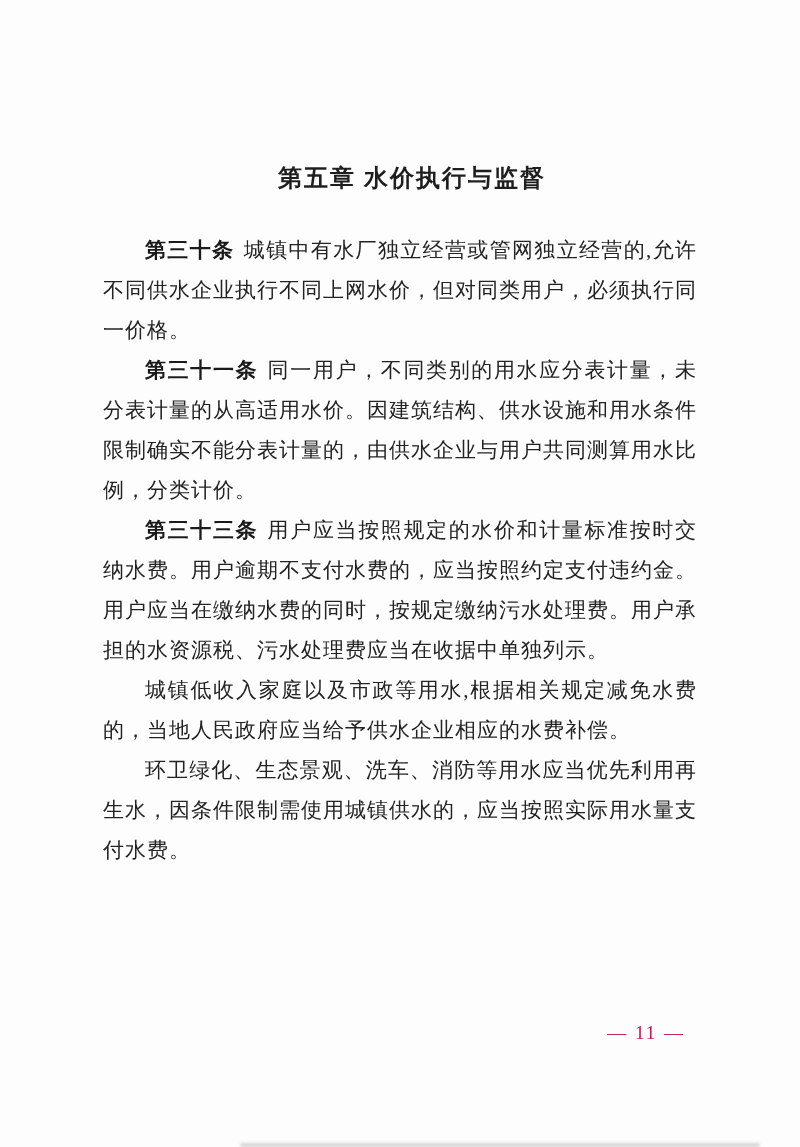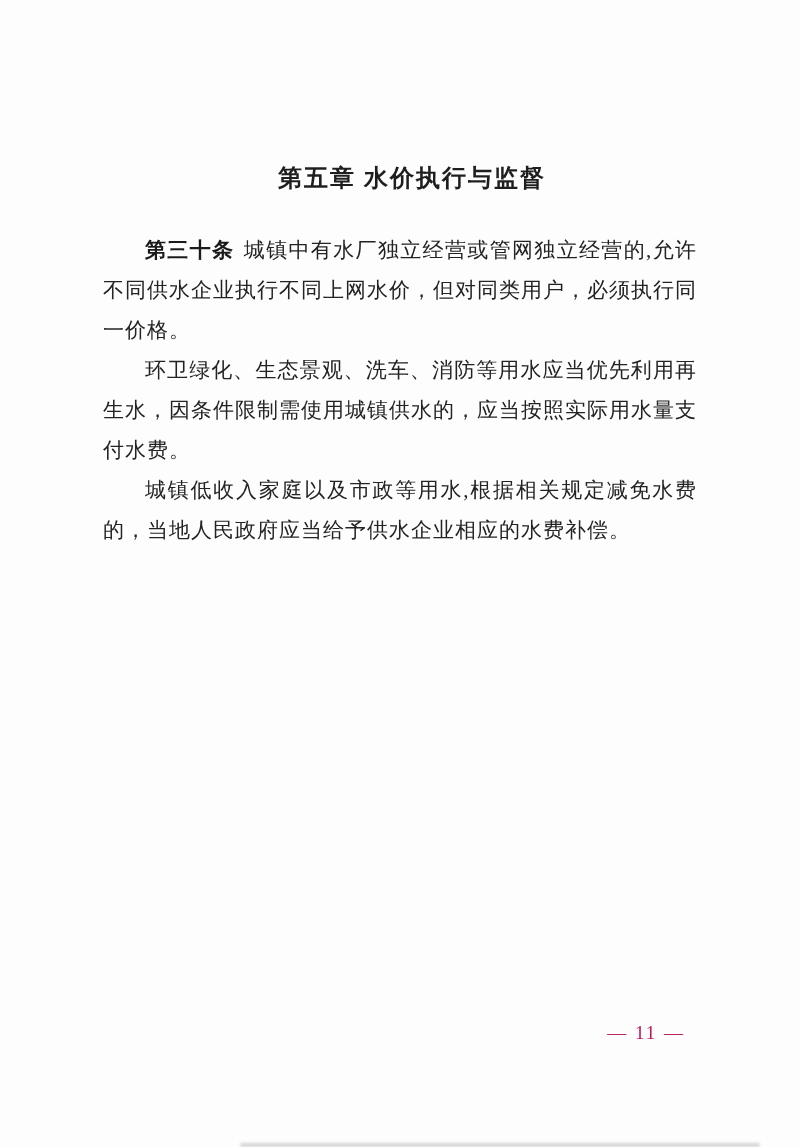--- a/index.html
+++ b/index.html
@@ -84,6 +84,7 @@
 
     <p class="para"><span class="article-label">第三十条</span><span>城镇中有水厂独立经营或管网独立经营的,允许不同供水企业执行不同上网水价，但对同类用户，必须执行同一价格。</span></p>
 
+    <p class="para"><span class="article-label">第三十一条</span><span>同一用户，不同类别的用水应分表计量，未分表计量的从高适用水价。因建筑结构、供水设施和用水条件限制确实不能分表计量的，由供水企业与用户共同测算用水比例，分类计价。</span></p>
 
 
 

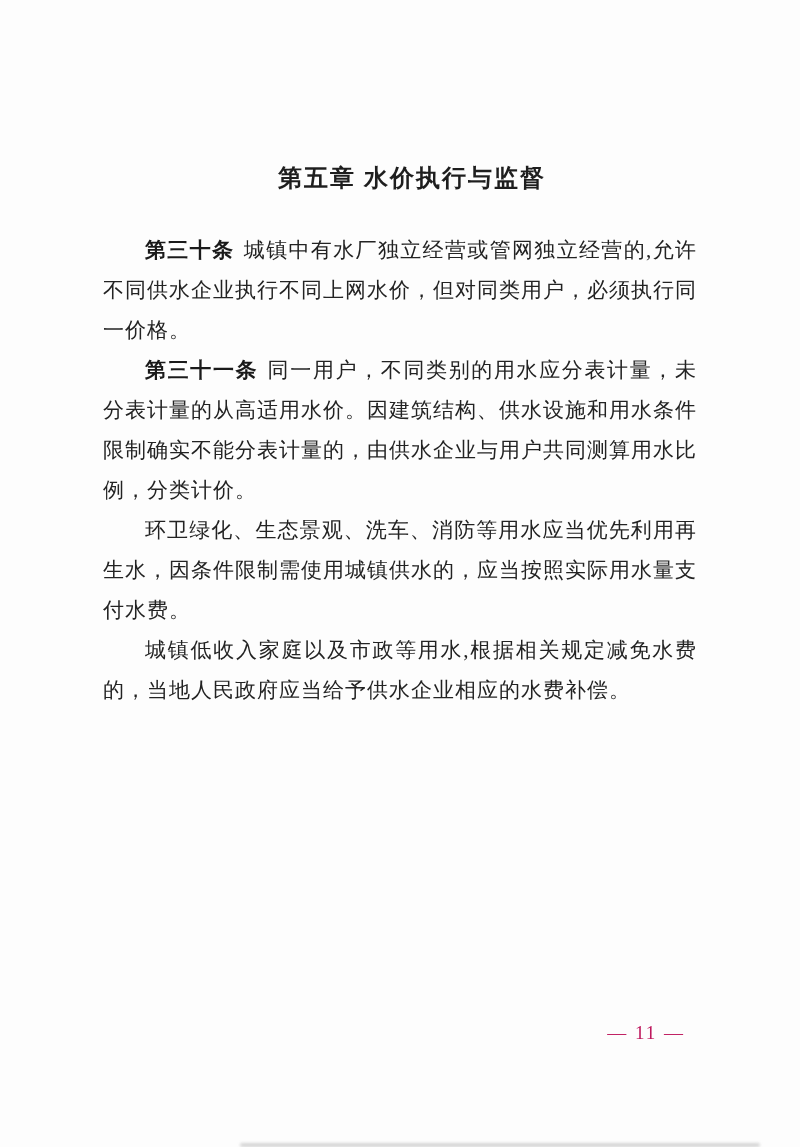--- a/index.html
+++ b/index.html
@@ -87,6 +87,7 @@
     <p class="para"><span class="article-label">第三十一条</span><span>同一用户，不同类别的用水应分表计量，未分表计量的从高适用水价。因建筑结构、供水设施和用水条件限制确实不能分表计量的，由供水企业与用户共同测算用水比例，分类计价。</span></p>
 
 
+    <p class="para"><span class="article-label">第三十三条</span><span>用户应当按照规定的水价和计量标准按时交纳水费。用户逾期不支付水费的，应当按照约定支付违约金。用户应当在缴纳水费的同时，按规定缴纳污水处理费。用户承担的水资源税、污水处理费应当在收据中单独列示。</span></p>
 
     <p class="para"><span>环卫绿化、生态景观、洗车、消防等用水应当优先利用再生水，因条件限制需使用城镇供水的，应当按照实际用水量支付水费。</span></p>
 

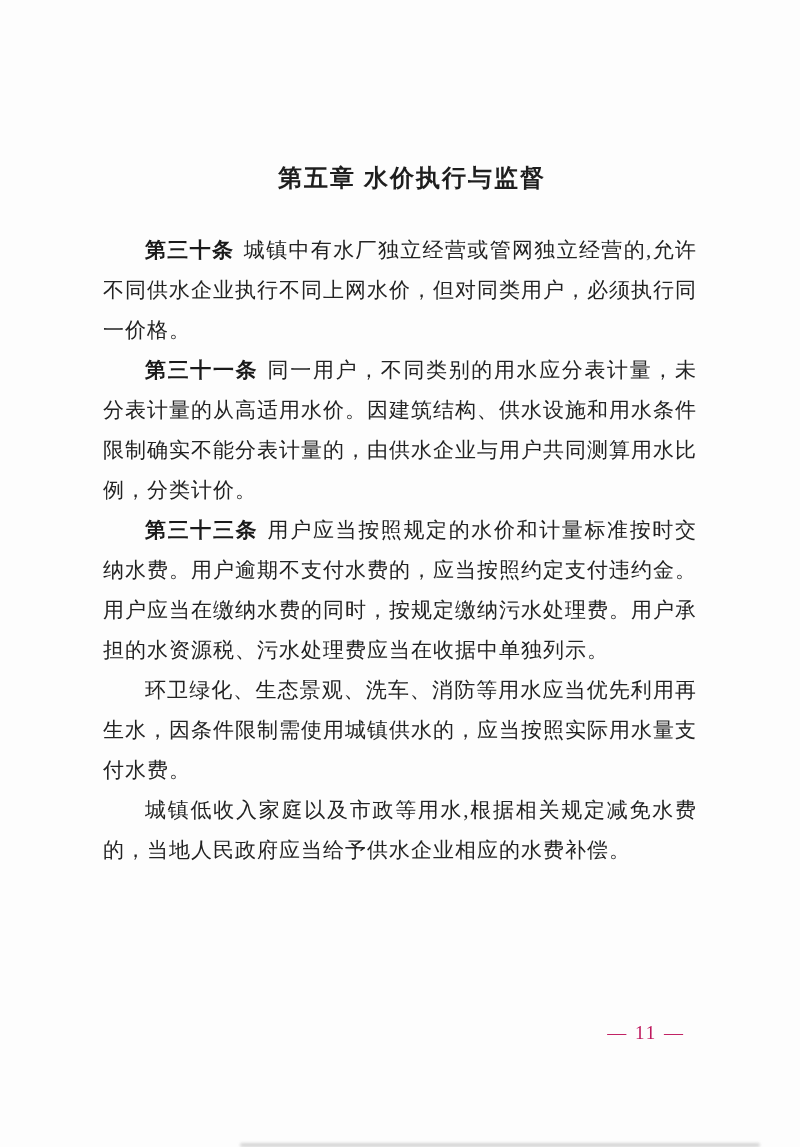--- a/index.html
+++ b/index.html
@@ -89,9 +89,9 @@
 
     <p class="para"><span class="article-label">第三十三条</span><span>用户应当按照规定的水价和计量标准按时交纳水费。用户逾期不支付水费的，应当按照约定支付违约金。用户应当在缴纳水费的同时，按规定缴纳污水处理费。用户承担的水资源税、污水处理费应当在收据中单独列示。</span></p>
 
+    <p class="para"><span>城镇低收入家庭以及市政等用水,根据相关规定减免水费的，当地人民政府应当给予供水企业相应的水费补偿。</span></p>
+
     <p class="para"><span>环卫绿化、生态景观、洗车、消防等用水应当优先利用再生水，因条件限制需使用城镇供水的，应当按照实际用水量支付水费。</span></p>
-
-    <p class="para"><span>城镇低收入家庭以及市政等用水,根据相关规定减免水费的，当地人民政府应当给予供水企业相应的水费补偿。</span></p>
 
   </div>
 

